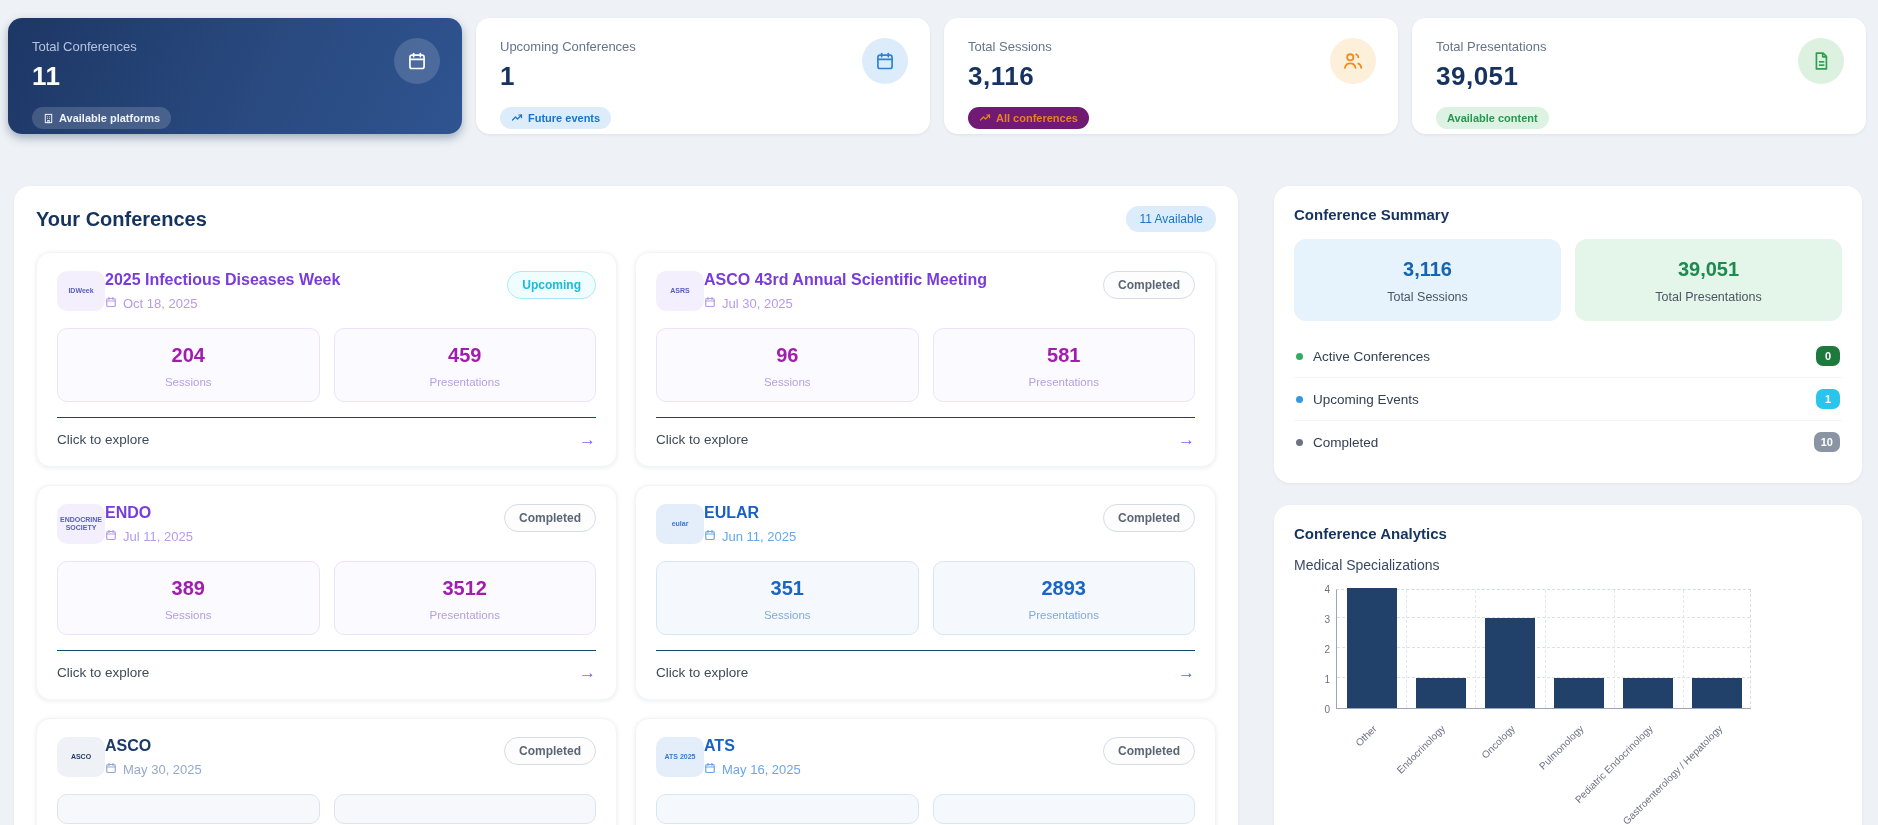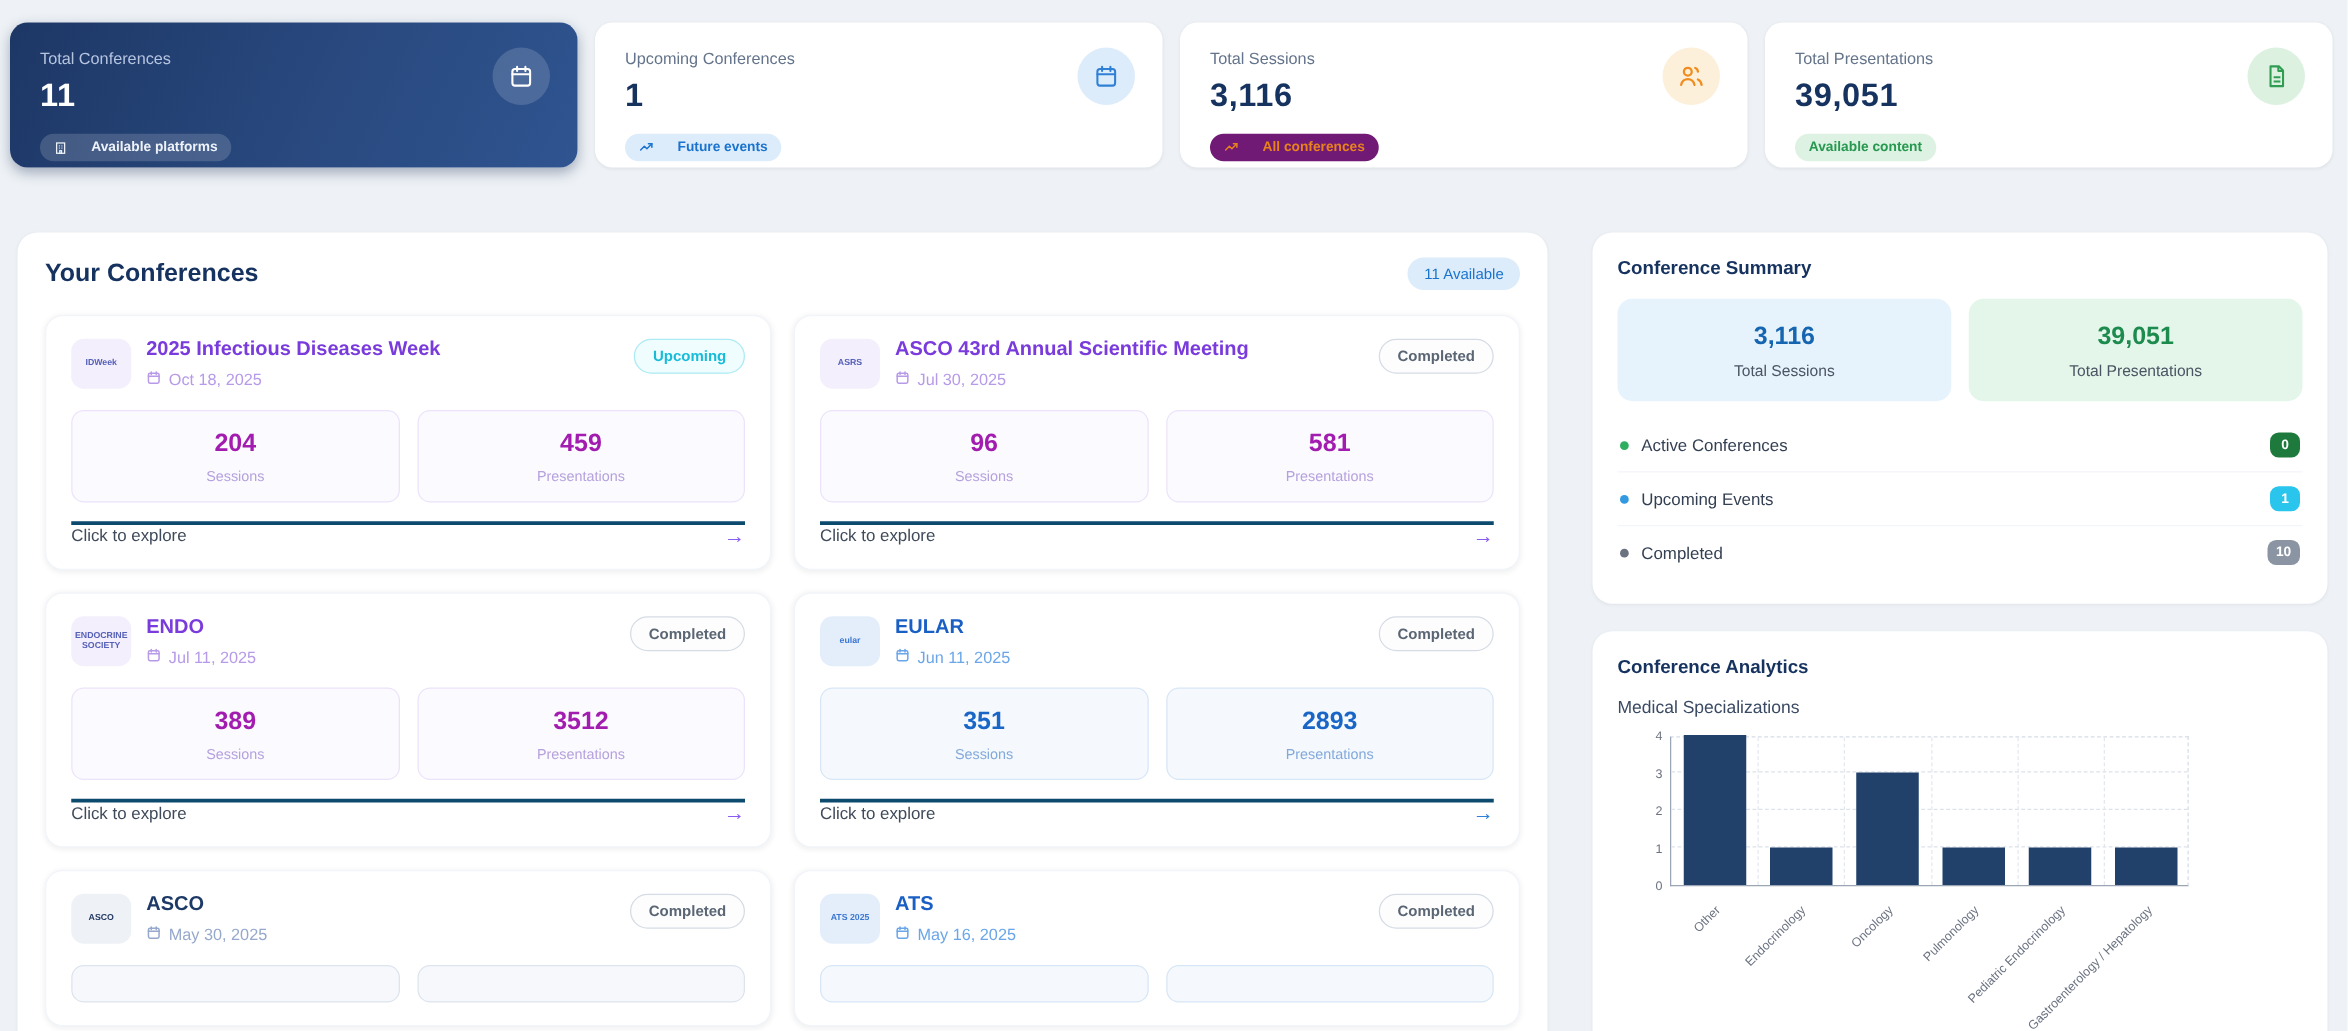--- a/index.html
+++ b/index.html
@@ -15,7 +15,7 @@
   .stat-card { position:relative; background:#fff; border-radius:14px; padding:21px 24px; height:116px; box-shadow:0 1px 3px rgba(16,24,40,.07); }
   .stat-card .stat-label { font-size:13px; color:#64748b; }
   .stat-card .stat-value { font-size:26px; font-weight:bold; color:#16325f; margin-top:7px; letter-spacing:.5px; }
-  .stat-badge { display:inline-flex; align-items:center; gap:19px; margin-top:15px; font-size:11px; font-weight:bold; padding:5px 11px; border-radius:12px; }
+  .stat-badge { display:inline-flex; align-items:center; gap:5px; margin-top:15px; font-size:11px; font-weight:bold; padding:5px 11px; border-radius:12px; }
   .icon-circle { position:absolute; top:20px; right:22px; width:46px; height:46px; border-radius:50%; display:flex; align-items:center; justify-content:center; }
 
   .stat-card.dark { background:linear-gradient(115deg,#1d3765 0%,#29497f 55%,#2f5490 100%); box-shadow:0 4px 10px rgba(20,40,80,.35); }

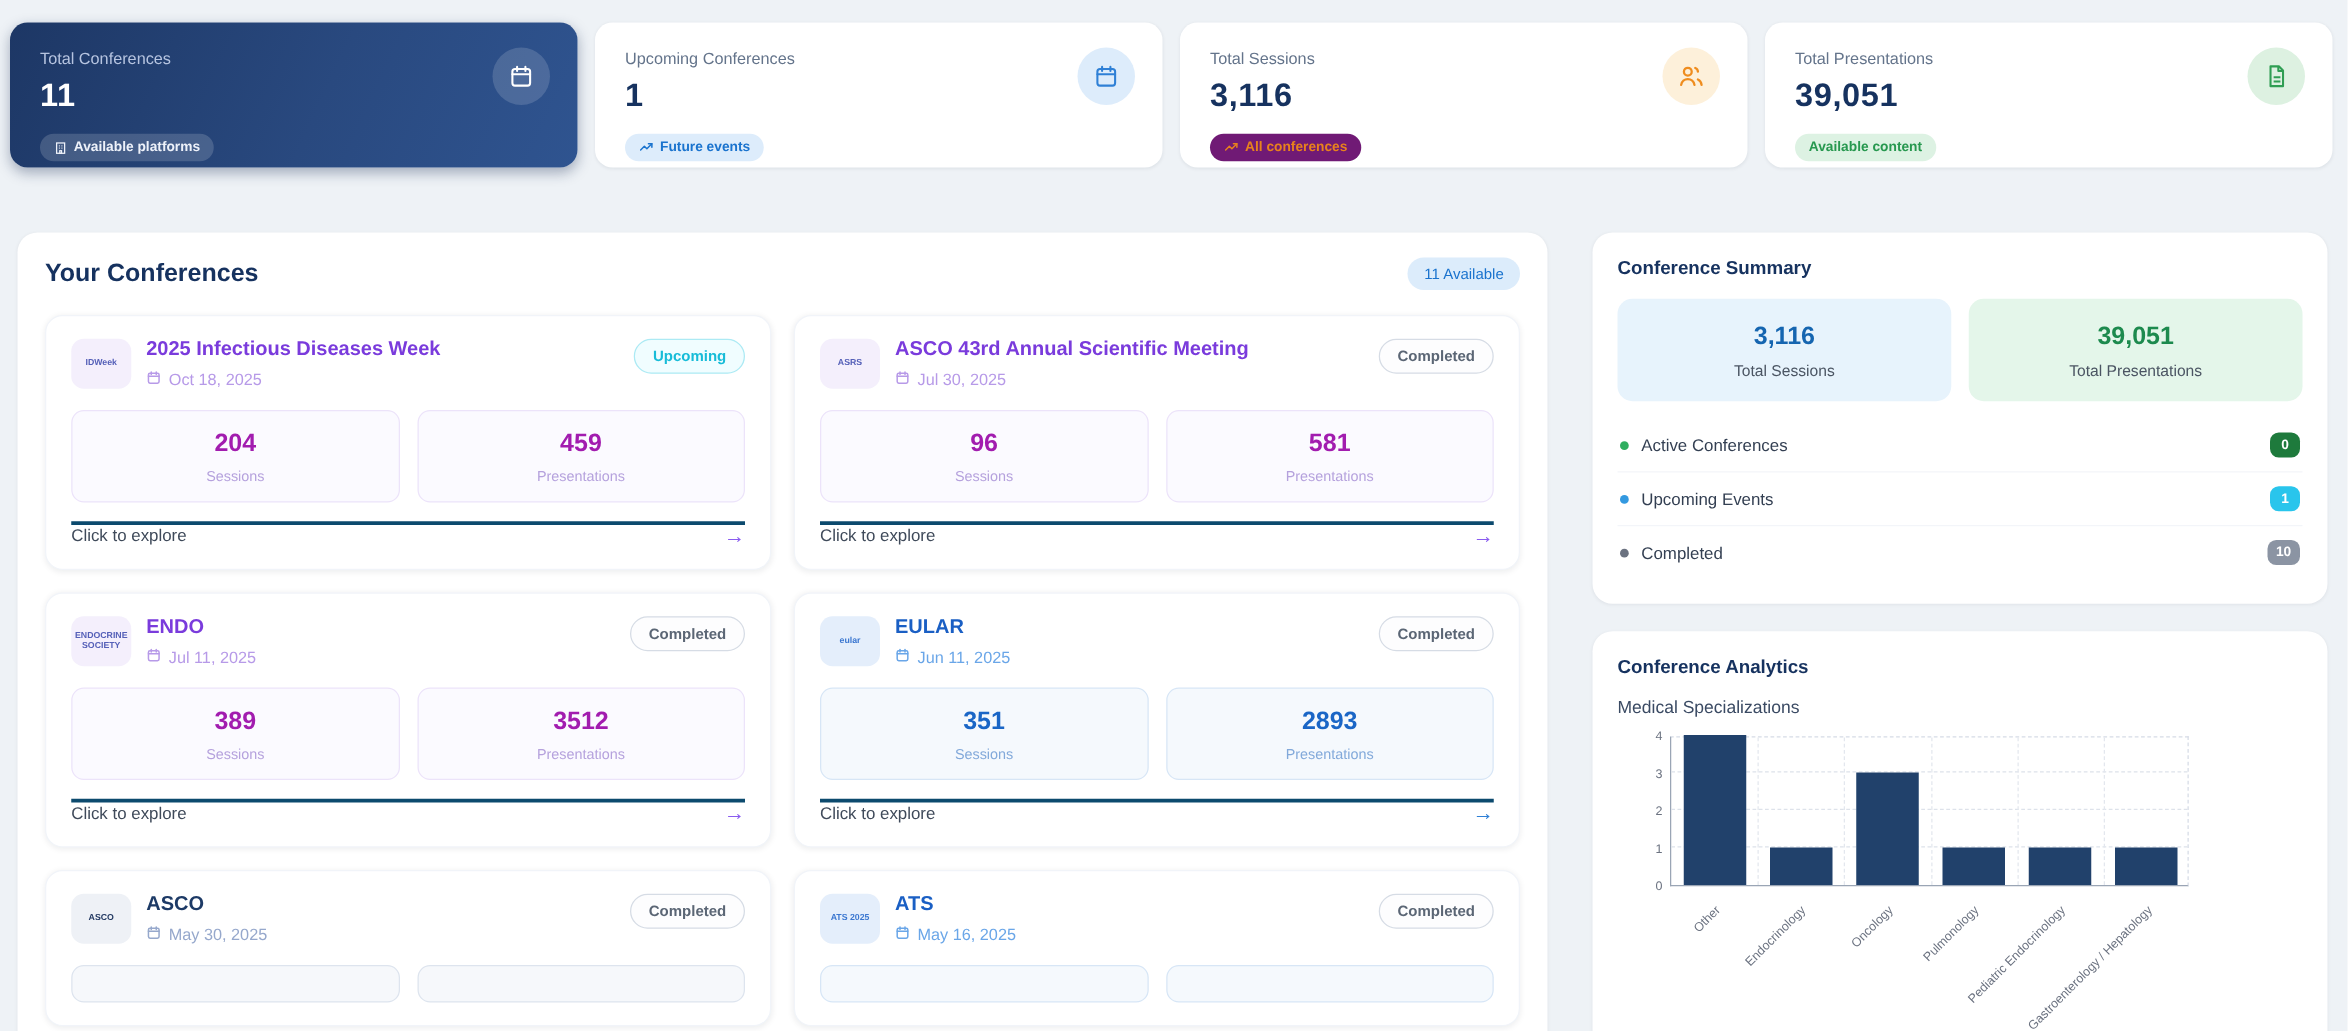--- a/index.html
+++ b/index.html
@@ -42,7 +42,7 @@
 
   .cards-grid { display:grid; grid-template-columns:1fr 1fr; gap:18px; margin-top:20px; }
   .conf-card { background:#fff; border-radius:14px; padding:18px 20px; border:1px solid #f1f4f9; box-shadow:0 1px 5px rgba(16,24,40,.08); cursor:pointer; }
-  .conf-head { display:flex; gap:12px; align-items:flex-start; }
+  .conf-head { display:flex; gap:0; align-items:flex-start; }
   .logo { width:48px; height:40px; border-radius:10px; flex:none; display:flex; align-items:center; justify-content:center; font-size:7px; font-weight:bold; overflow:hidden; text-align:center; line-height:1.1; padding:2px; }
   .conf-titles { flex:1; min-width:0; }
   .conf-title { font-size:16px; font-weight:bold; white-space:nowrap; overflow:hidden; }

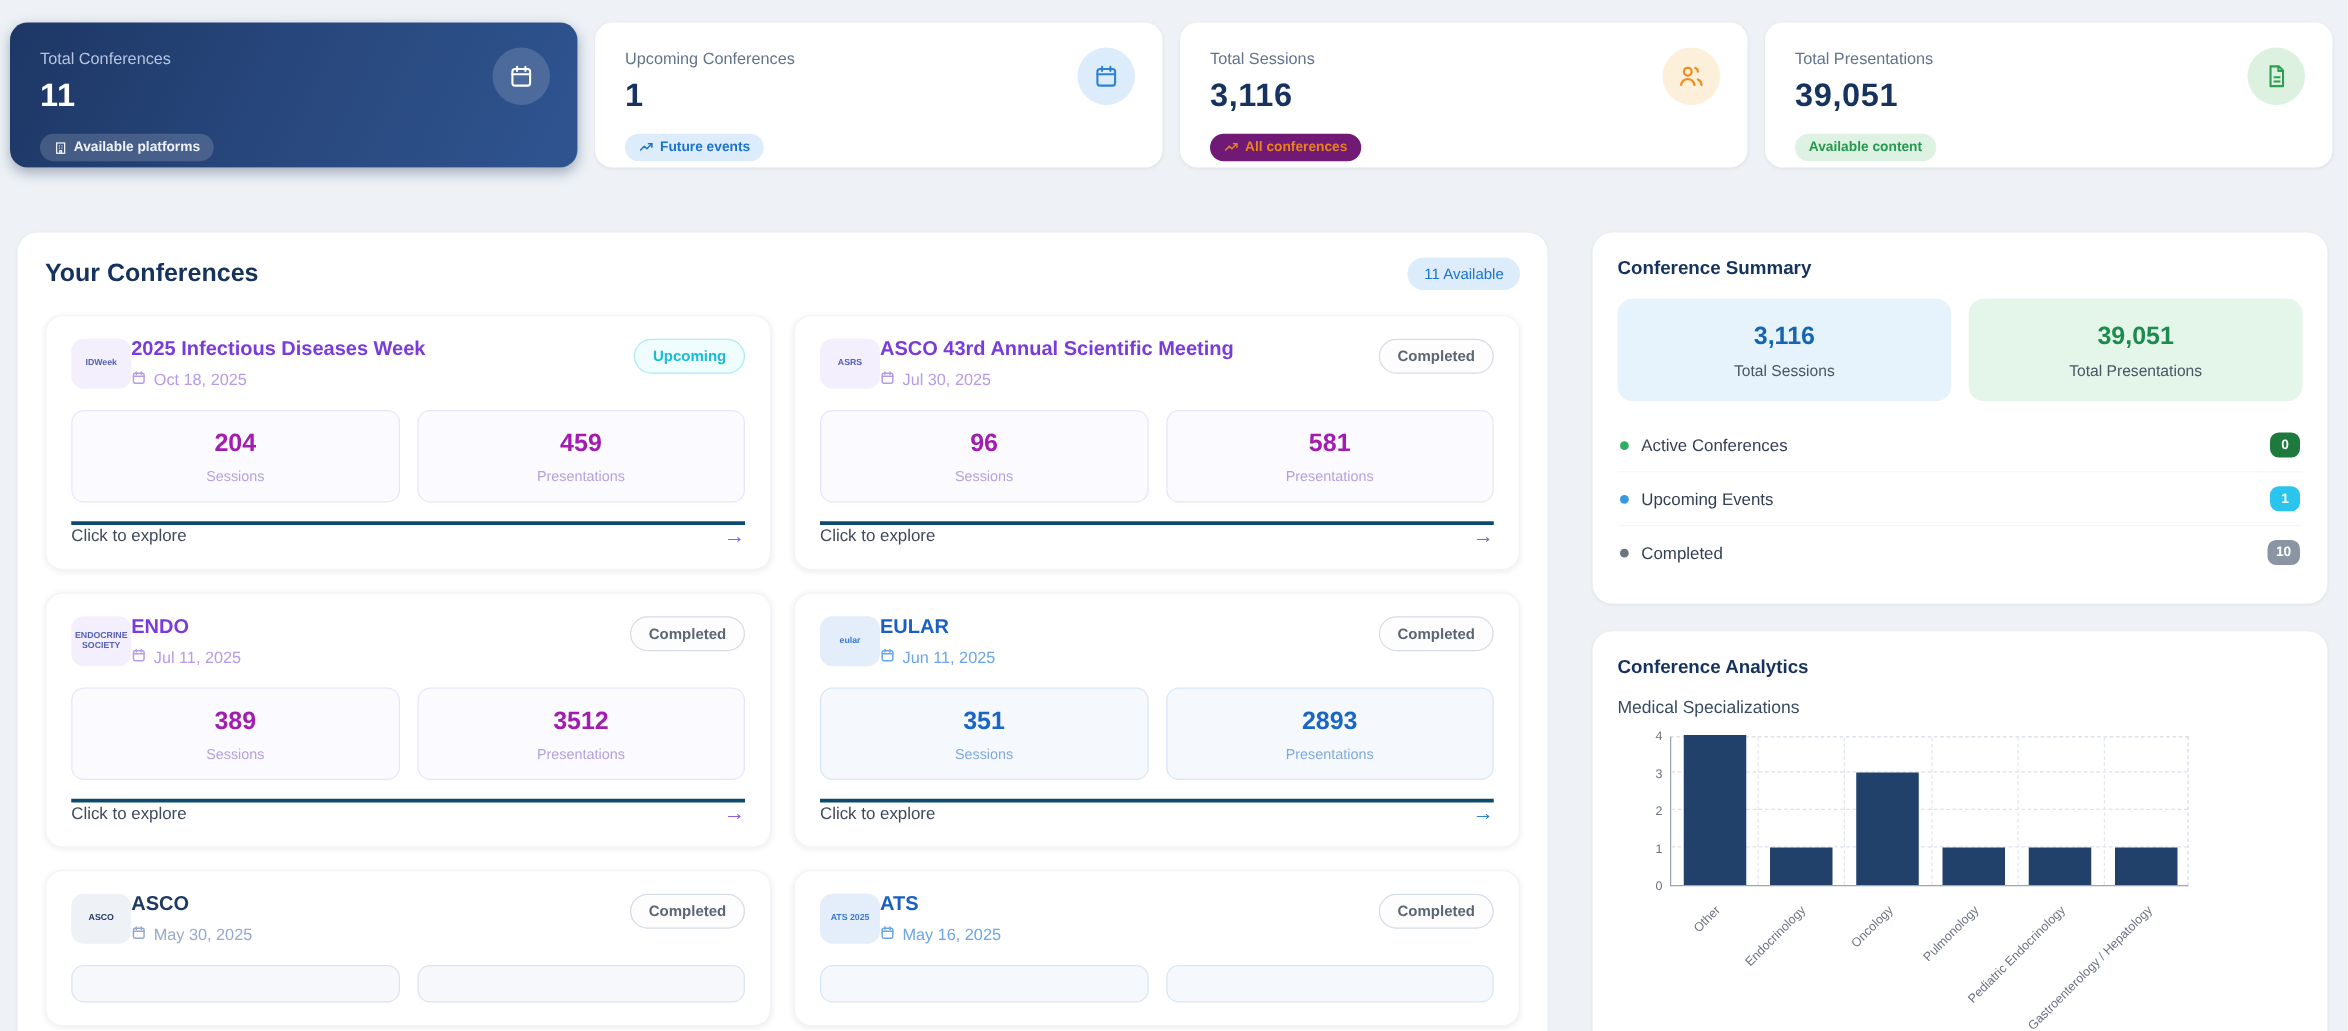--- a/index.html
+++ b/index.html
@@ -55,7 +55,7 @@
   .stat-box { border-radius:10px; padding:15px 10px 13px; text-align:center; border:1px solid transparent; }
   .stat-box .num { font-size:20px; font-weight:bold; }
   .stat-box .lbl { font-size:11.5px; margin-top:9px; }
-  .explore { display:flex; justify-content:space-between; align-items:center; margin-top:15px; padding-top:0; border-top:3px solid #0c4a6e; font-size:13.5px; color:#3f4a5a; }
+  .explore { display:flex; justify-content:space-between; align-items:center; margin-top:15px; padding-top:13px; border-top:1px solid #0c4a6e; font-size:13.5px; color:#3f4a5a; }
   .arrow { font-size:17px; line-height:1; }
 
   .t-purple .conf-title { color:#7a3bdc; }

